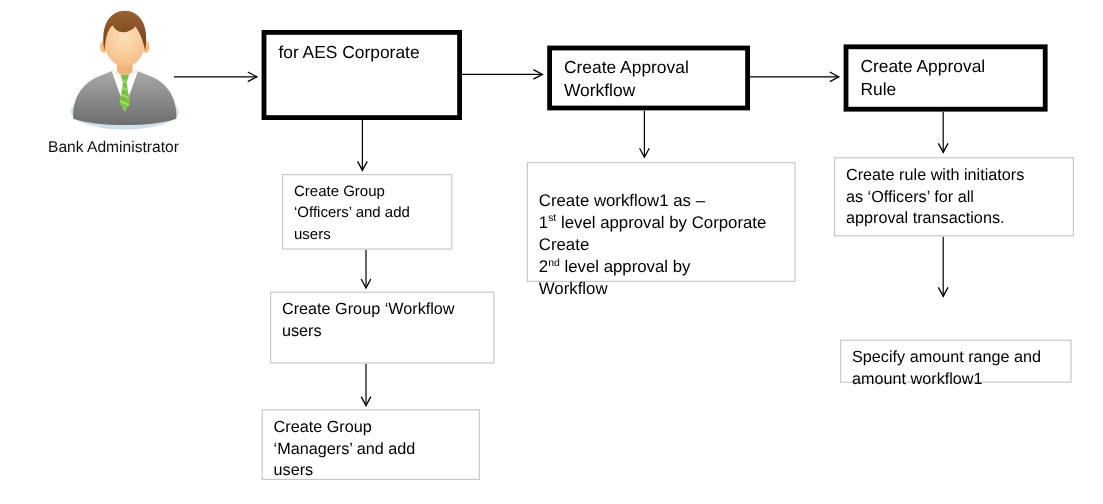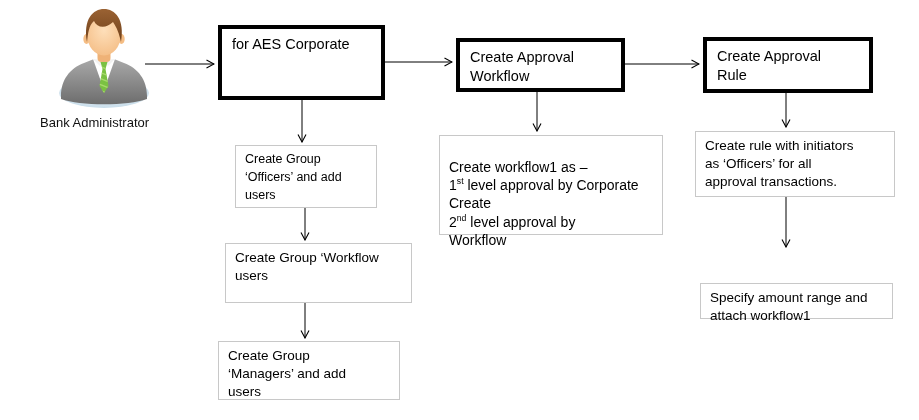--- a/index.html
+++ b/index.html
@@ -149,7 +149,7 @@
   </div>
   <div class="note-box" id="sb32">
     <div class="line">Specify amount range and</div>
-    <div class="line">attach workflow1</div>
+    <div class="line">amount workflow1</div>
   </div>
 
 </div>

